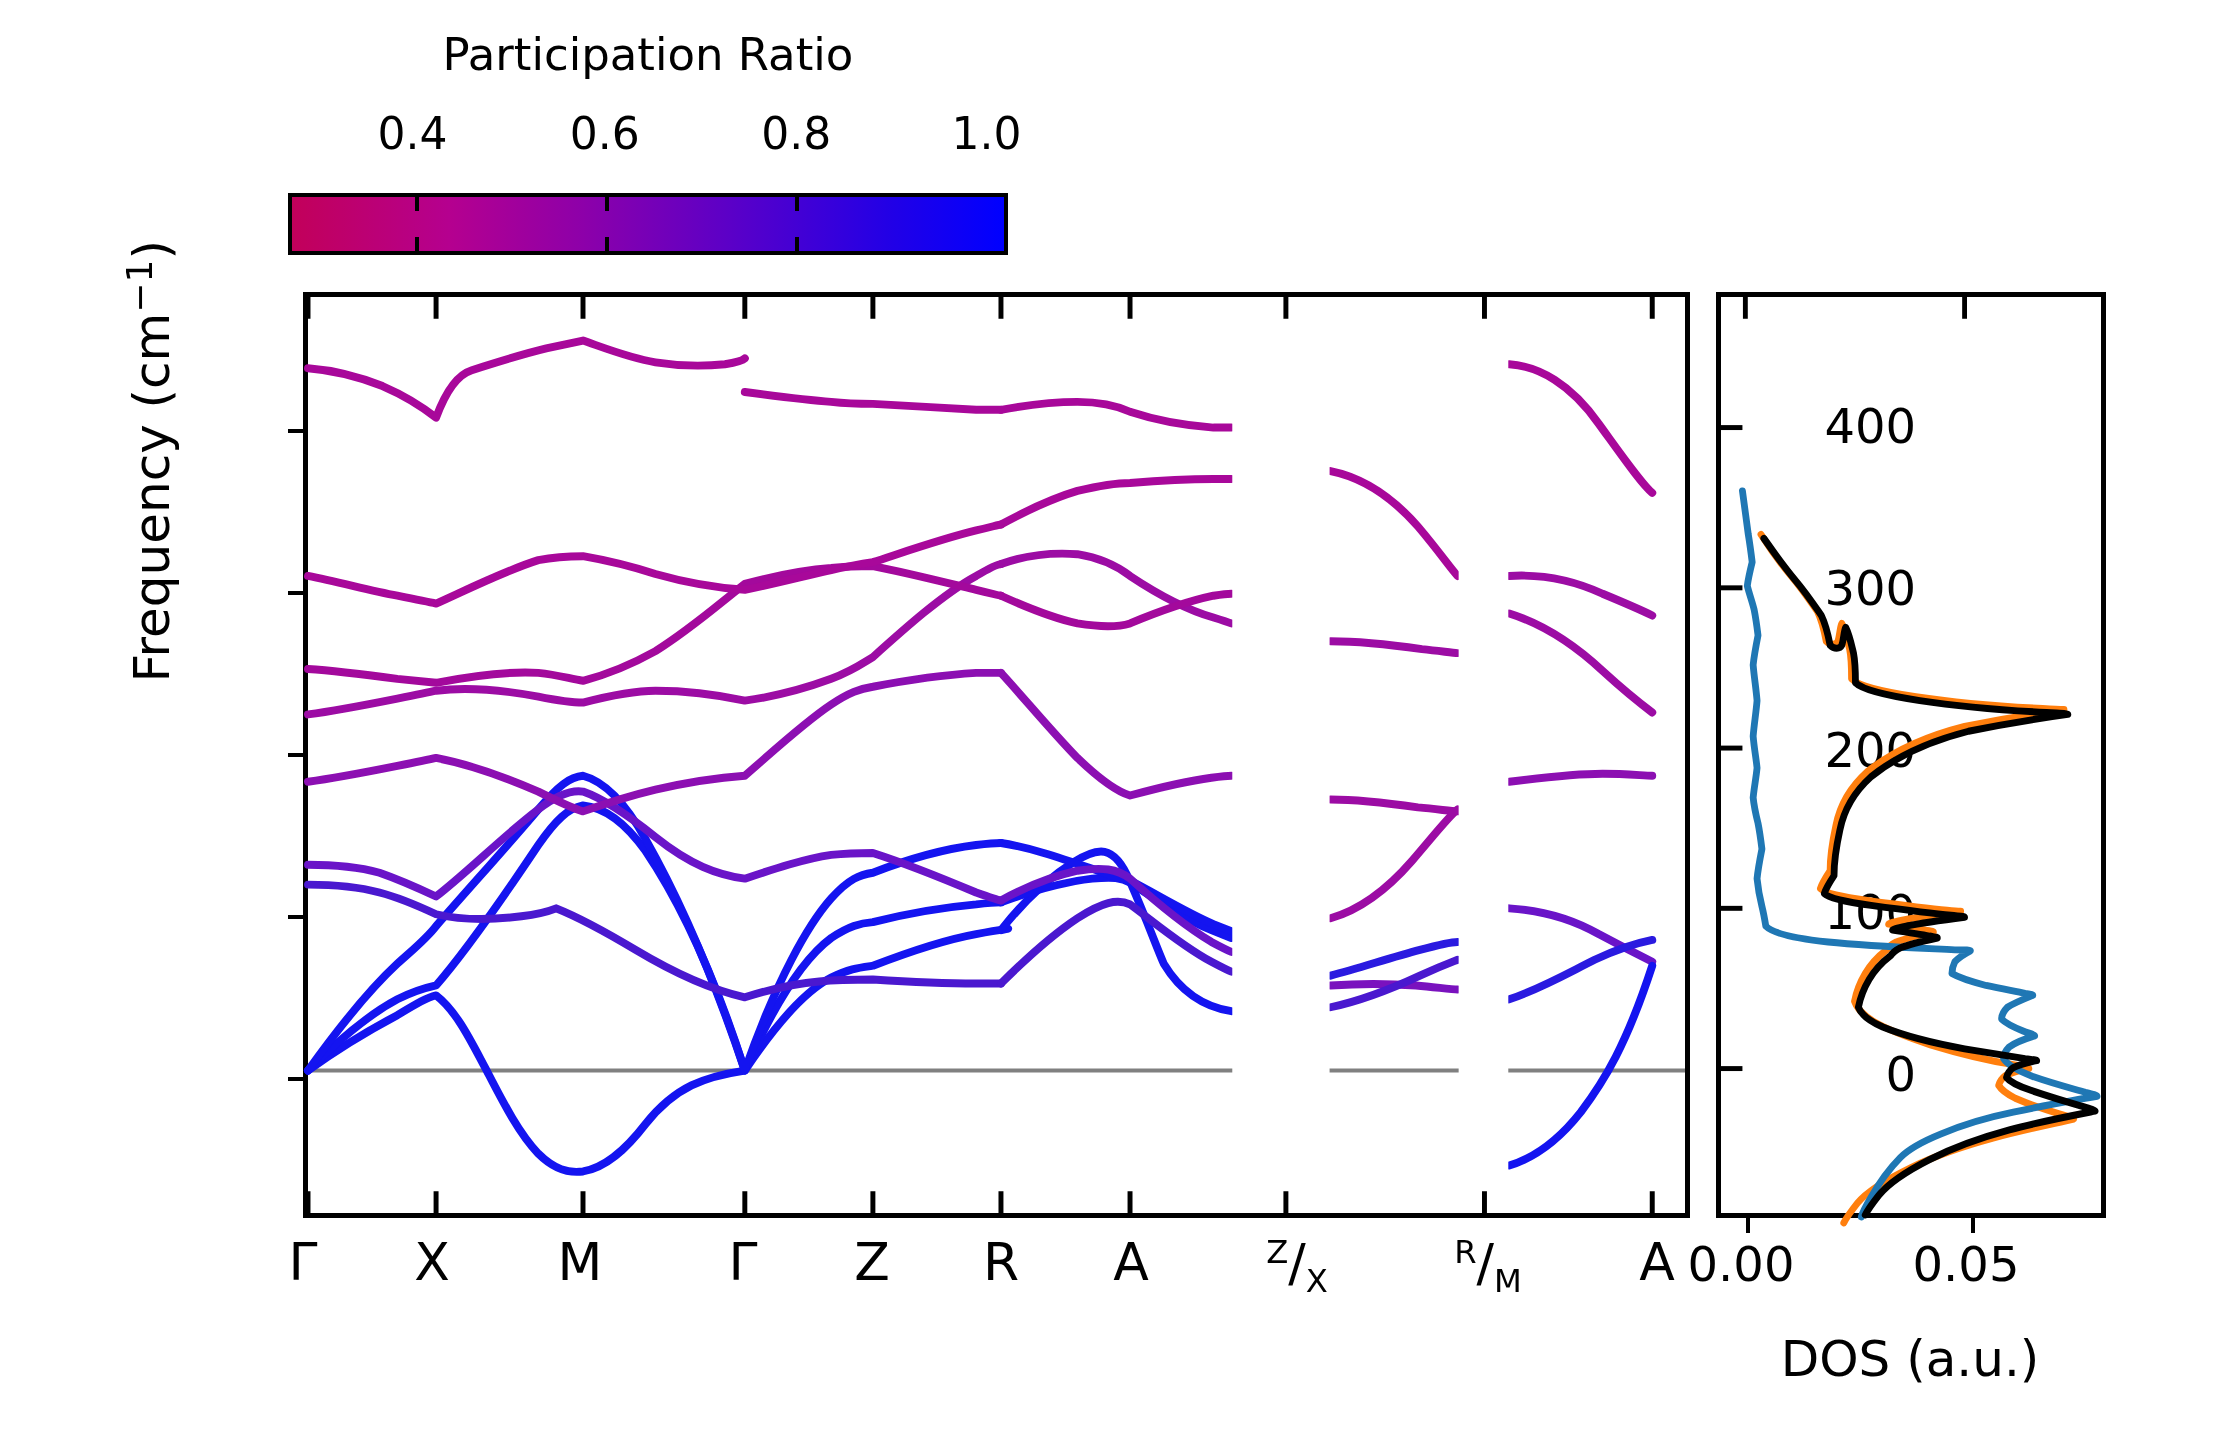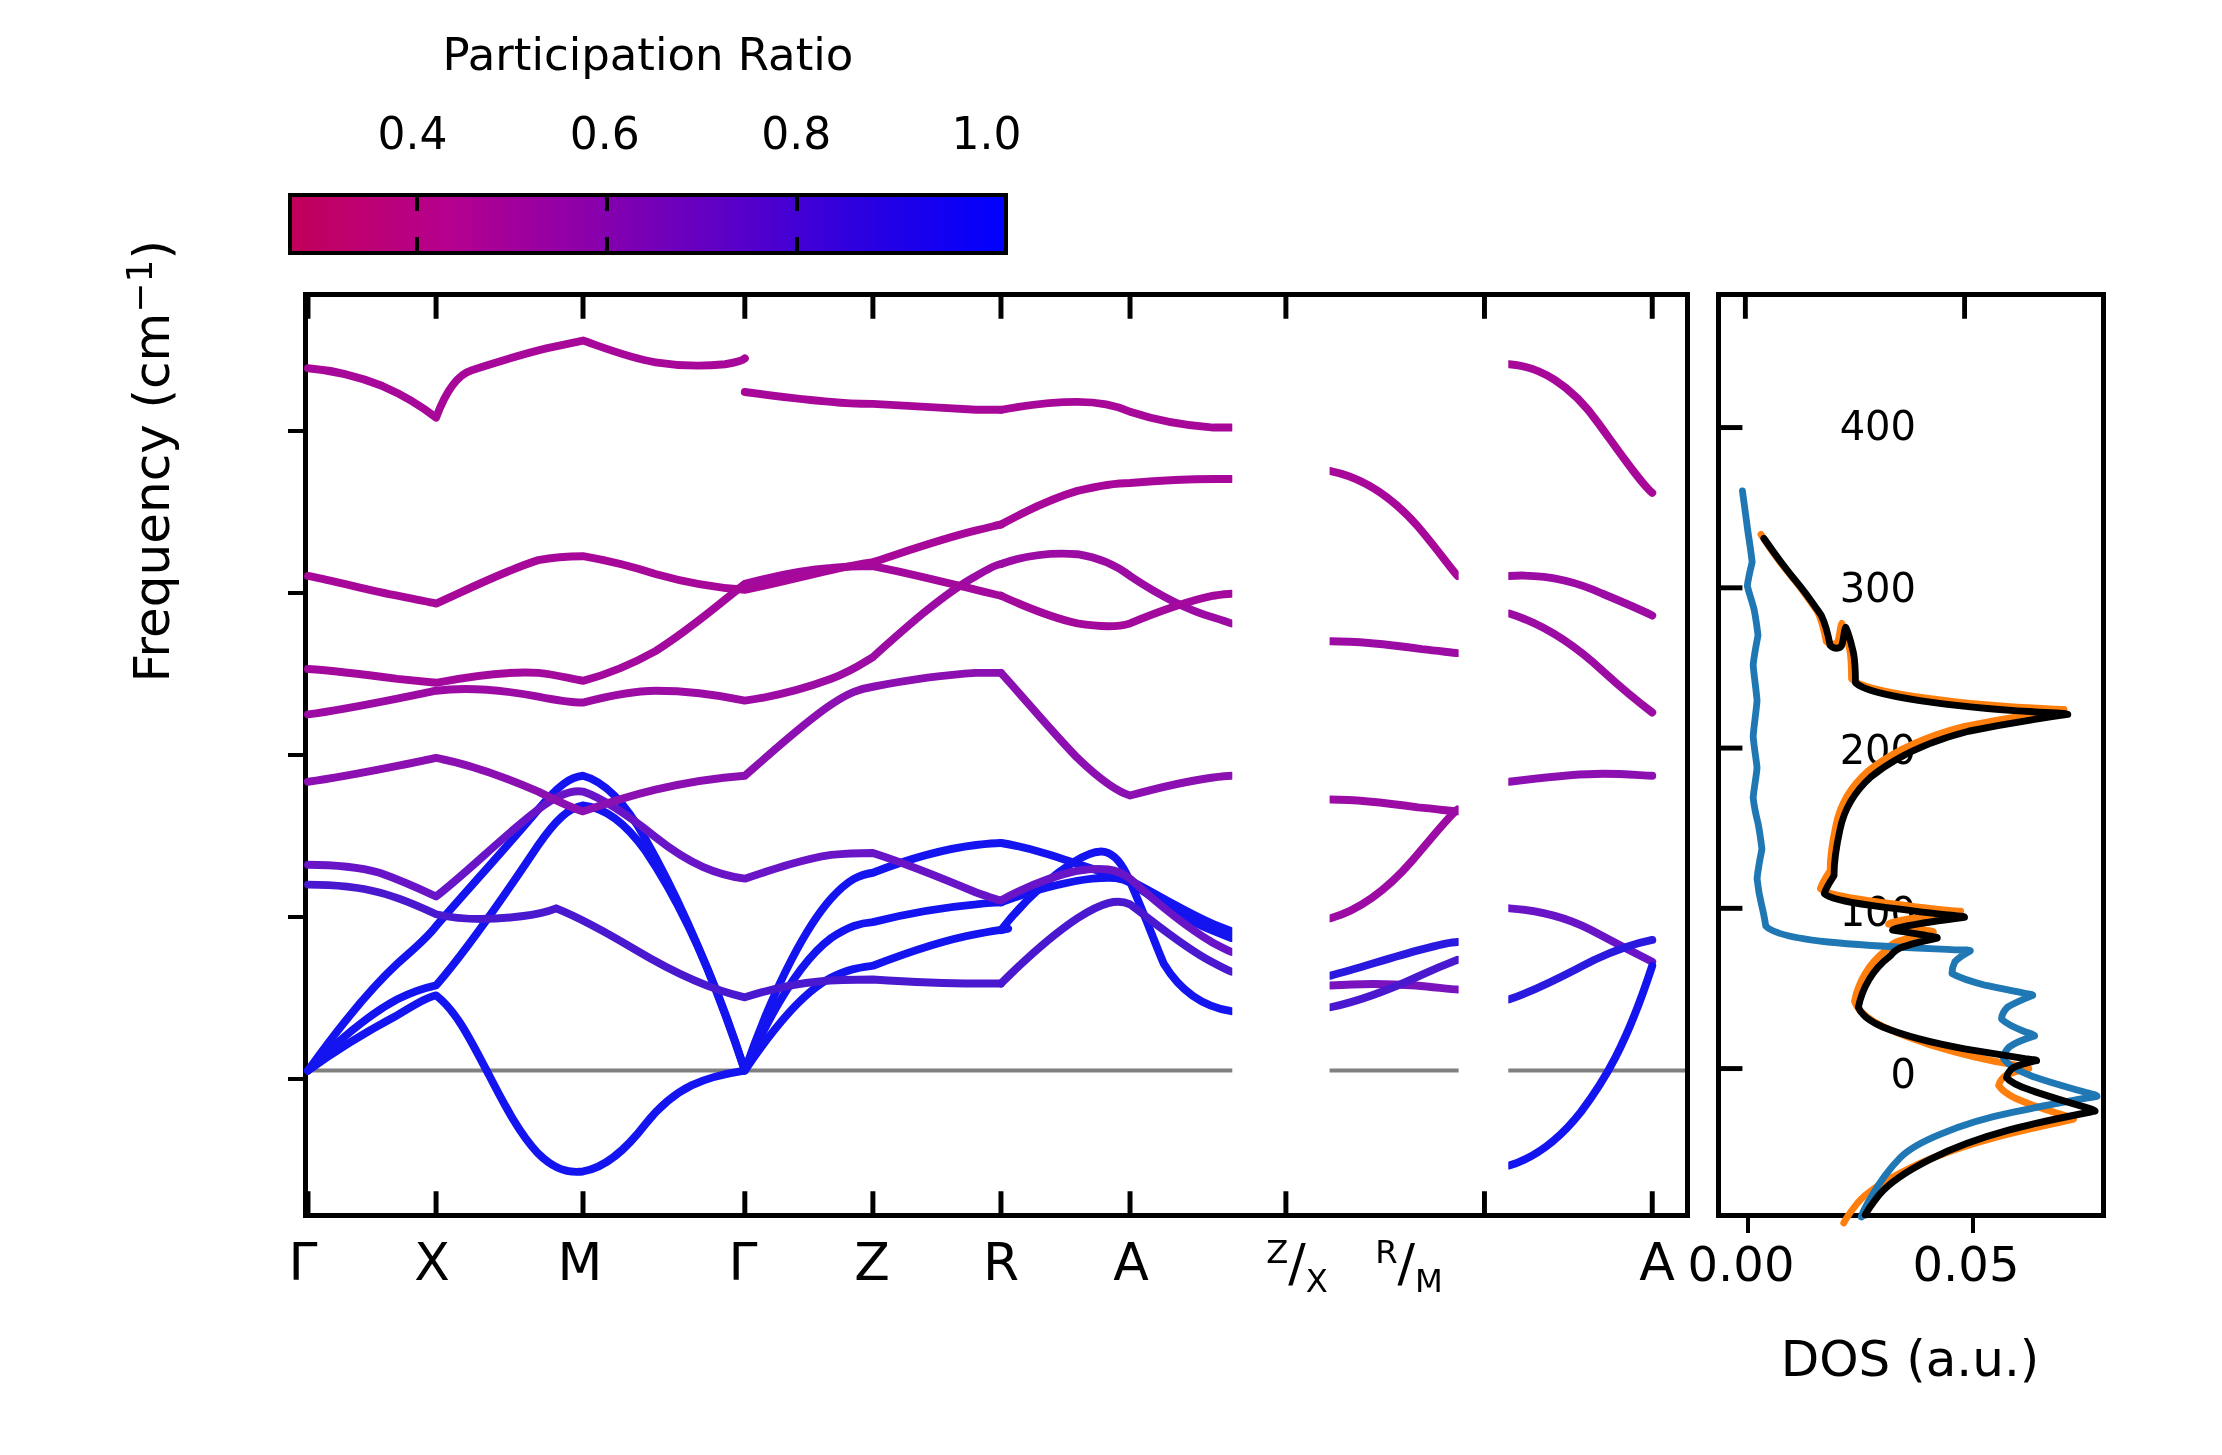--- a/index.html
+++ b/index.html
@@ -32,7 +32,7 @@
           text-align:center;font-size:50px;white-space:nowrap;}
   #ylabel sup{font-size:0.72em;vertical-align:super;}
   .ytick-label{position:absolute;right:306px;transform:translateY(-50%);
-               font-size:40px;text-align:center;white-space:nowrap;}
+               font-size:48px;text-align:center;white-space:nowrap;}
   .ytick-mark{position:absolute;left:-20px;width:20px;height:4px;background:#000;}
   .xtick-label{position:absolute;top:1236px;transform:translateX(-50%);
                font-size:52px;white-space:nowrap;line-height:1;}

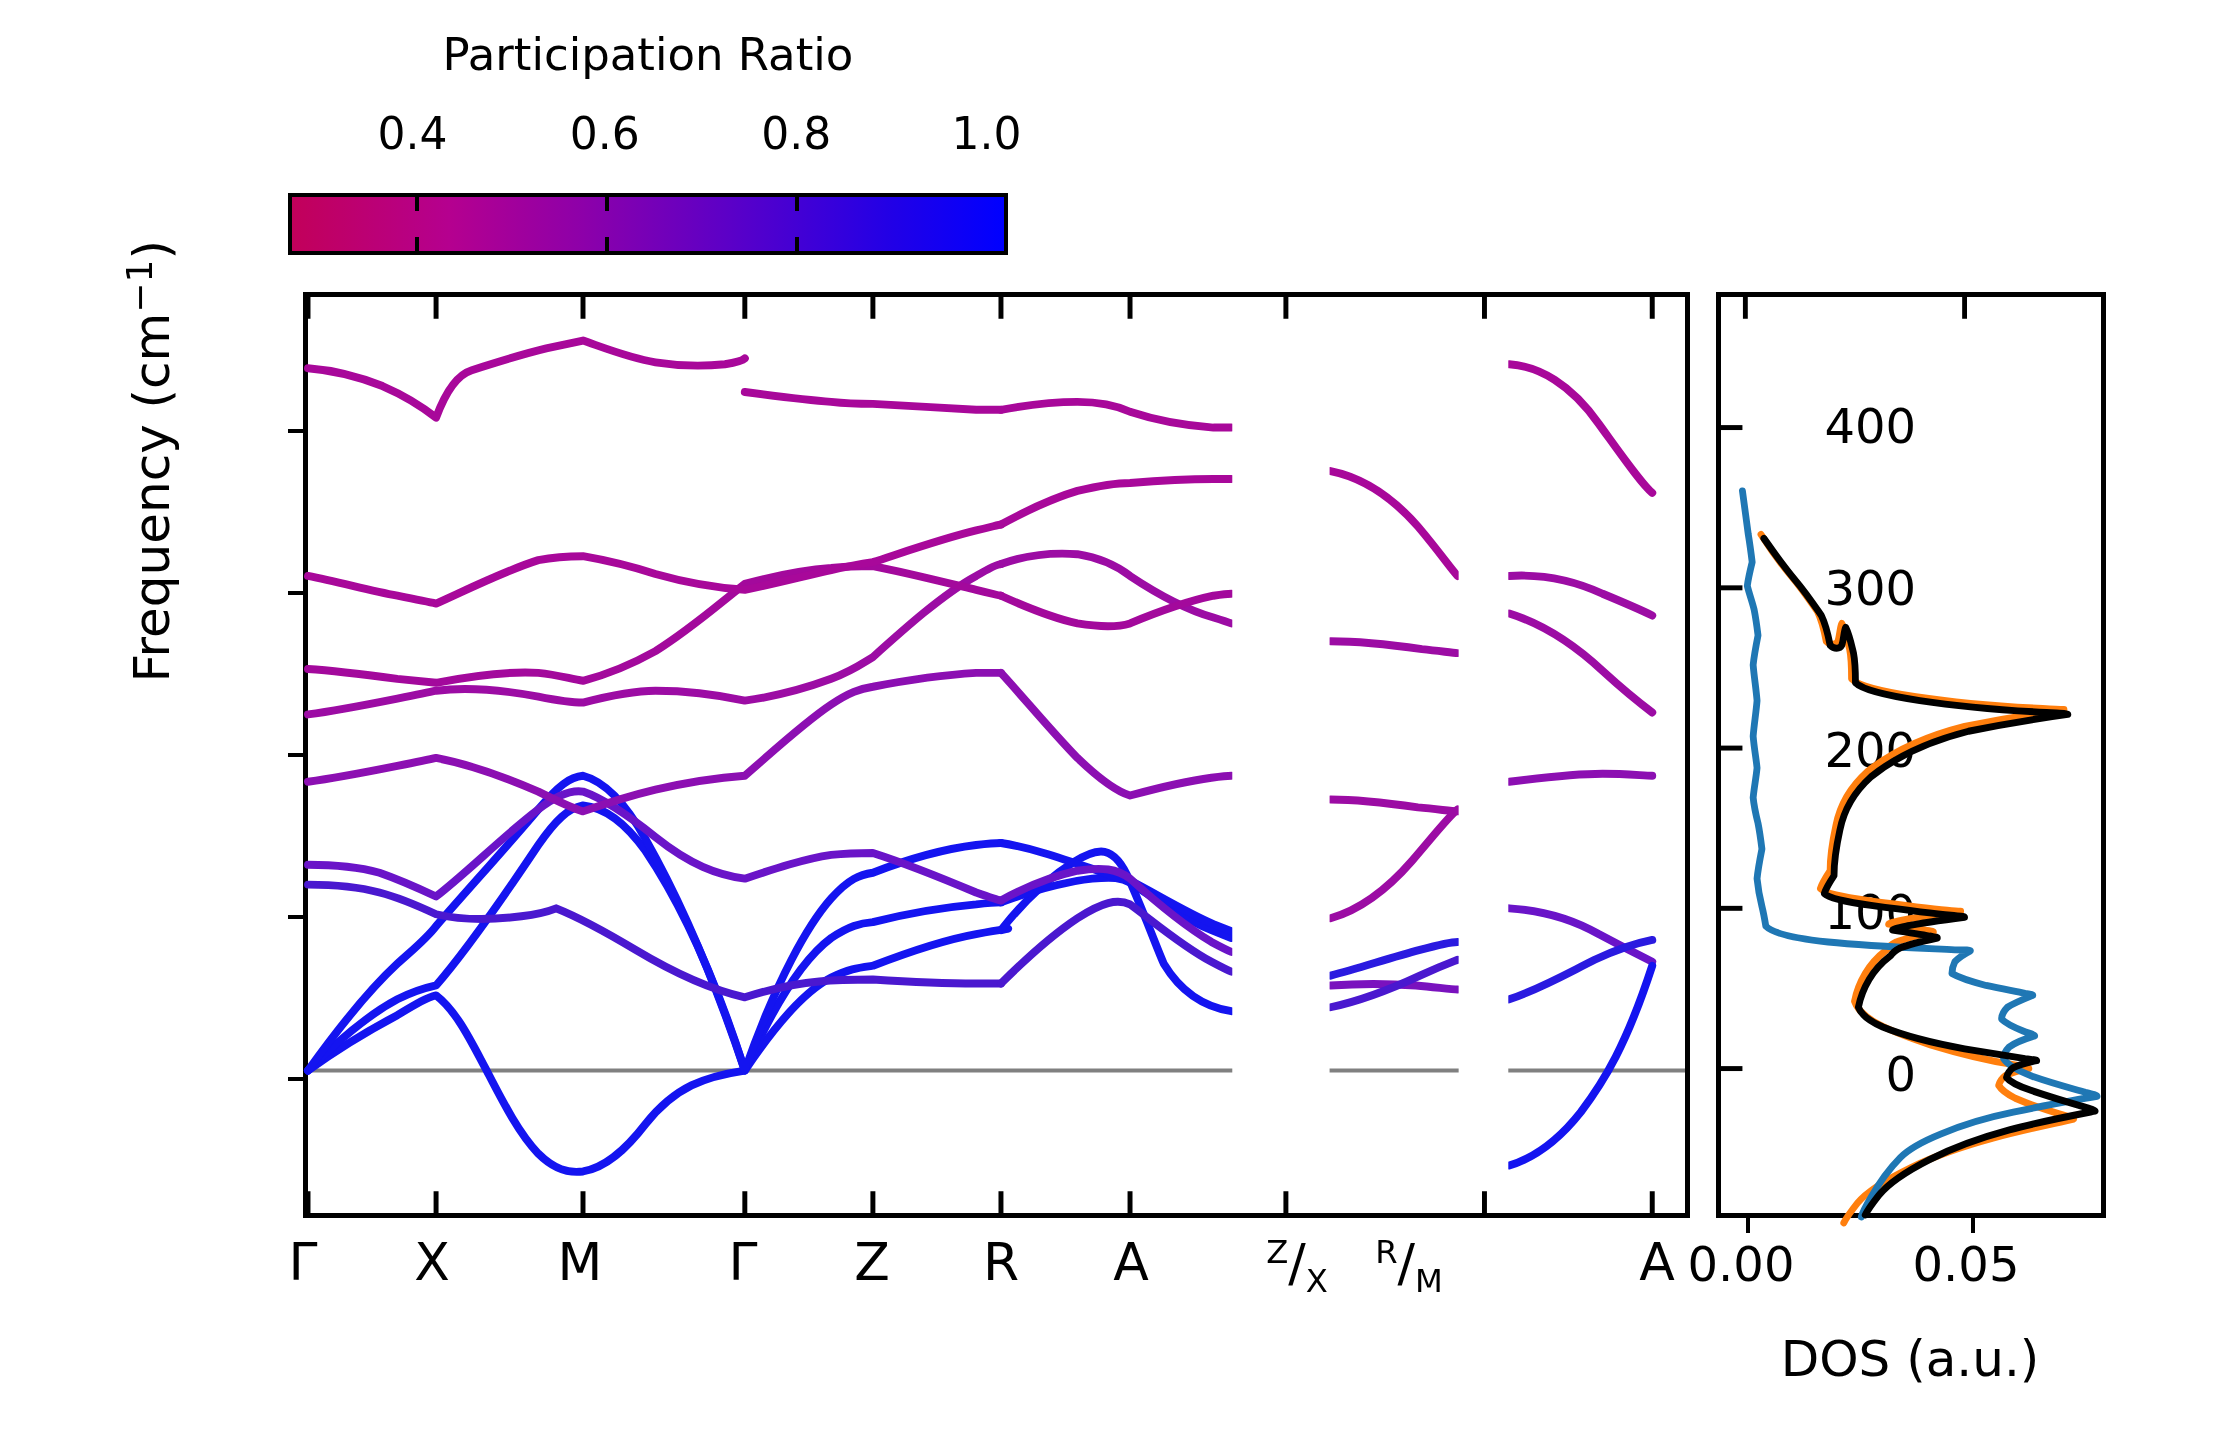--- a/index.html
+++ b/index.html
@@ -249,7 +249,7 @@
   <div class="xtick-label" style="left:1288px;margin-left:9px;">
     <span class="frac"><sup>Z</sup>/<sub>X</sub></span>
   </div>
-  <div class="xtick-label" style="left:1409px;">
+  <div class="xtick-label" style="left:1488px;">
     <span class="frac"><sup>R</sup>/<sub>M</sub></span>
   </div>
   <div class="xtick-label" style="left:1657px;">A</div>

